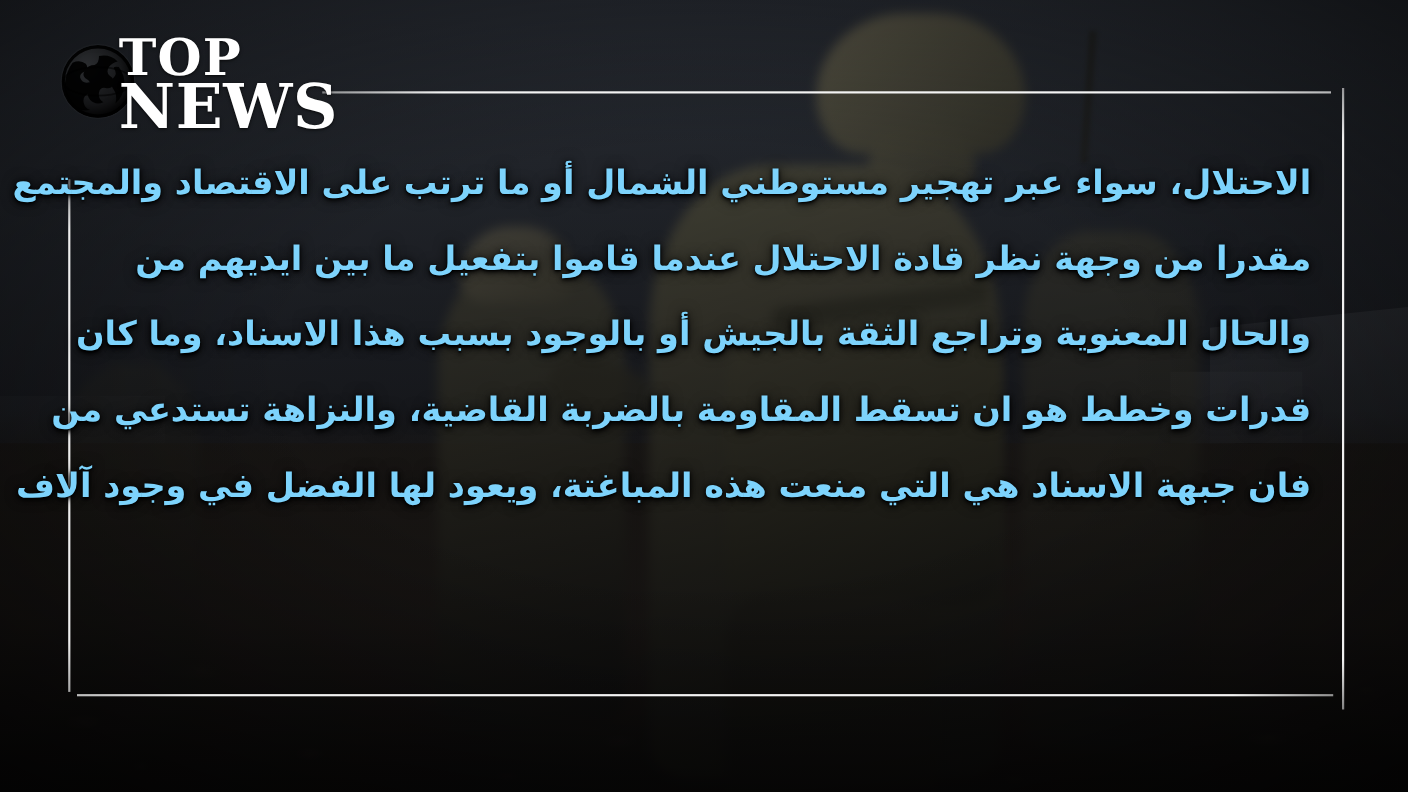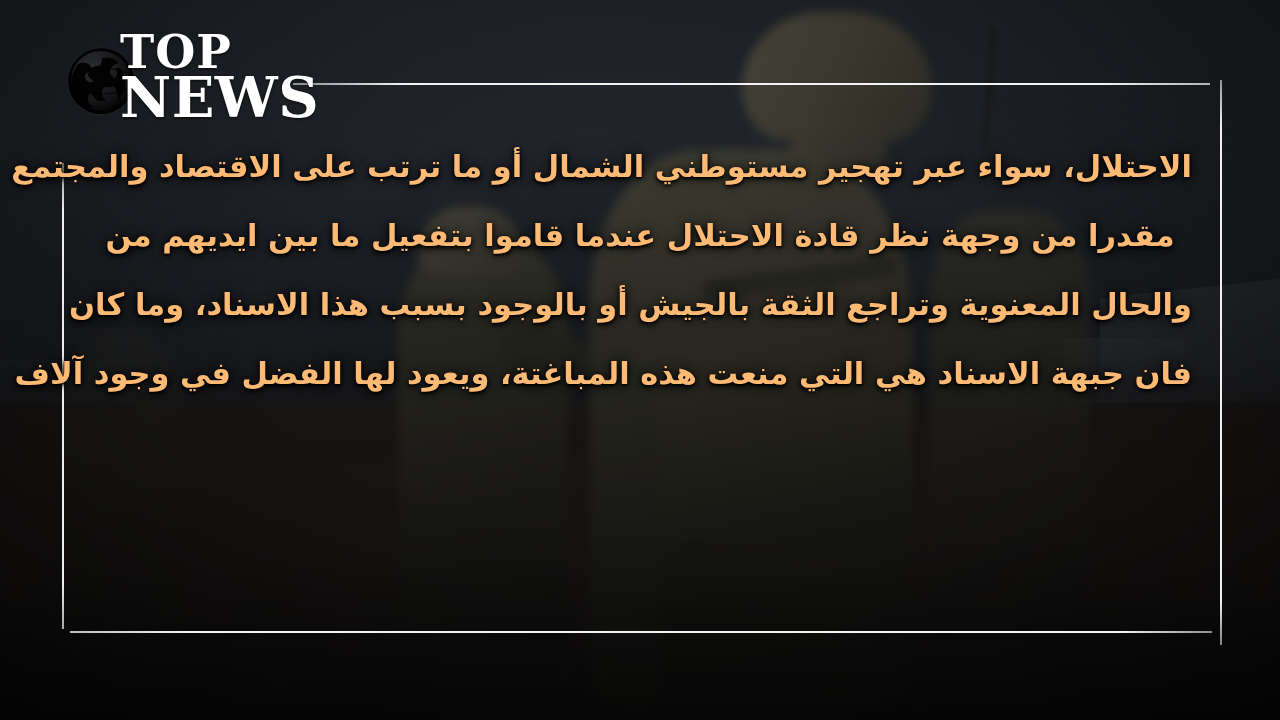--- a/index.html
+++ b/index.html
@@ -133,7 +133,7 @@
                background:linear-gradient(180deg,rgba(233,233,233,.55),#ededed 10%,#eeeeee 90%,rgba(233,233,233,.7));}
 
   
-  .logo{position:absolute;left:68px;top:33px;display:flex;align-items:center;}
+  .logo{position:absolute;left:56px;top:33px;display:flex;align-items:flex-start;}
   .globe{
     position:relative;width:66px;height:66px;margin-top:8px;
     border-radius:50%;

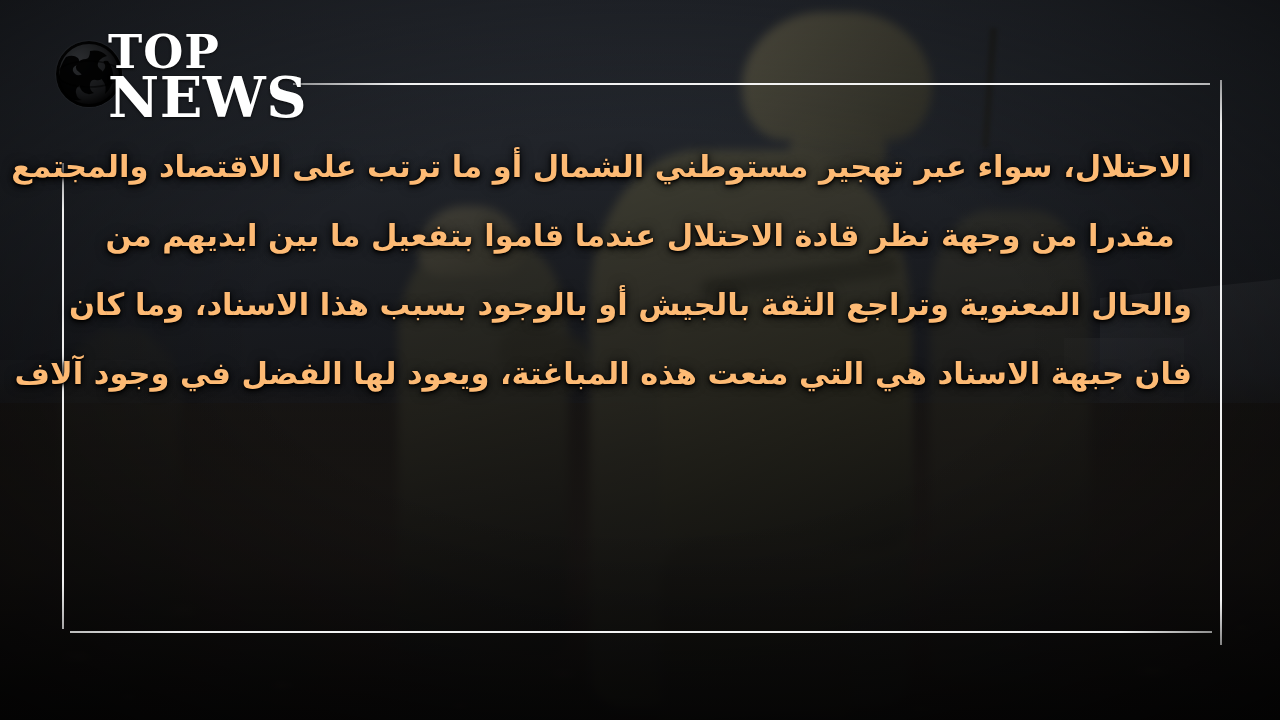--- a/index.html
+++ b/index.html
@@ -156,8 +156,8 @@
   
   .copy{
     position:absolute;left:88px;top:132px;width:1104px;
-    direction:rtl;text-align:center;
-    color:#fdba74;
+    direction:rtl;text-align:right;
+    color:#7dd3fc;
     font-family:"DejaVu Sans","Liberation Sans",sans-serif;
     font-weight:700;
     font-size:30.5px;

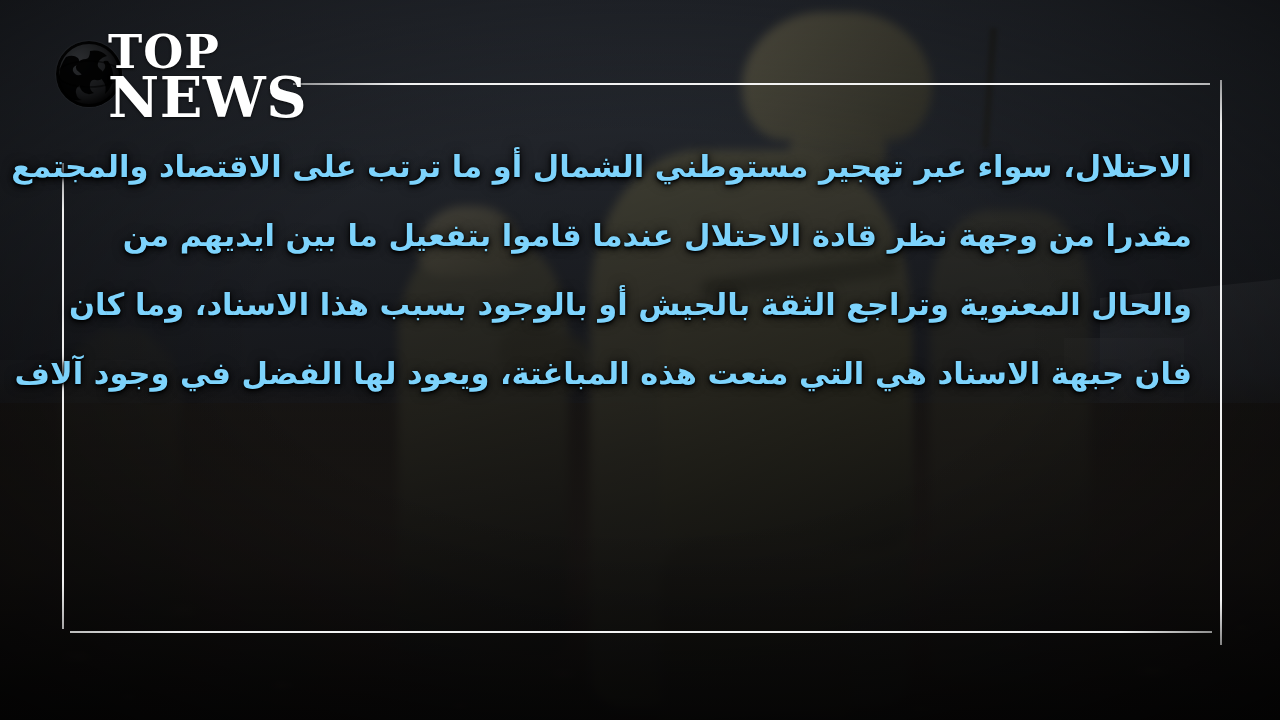--- a/index.html
+++ b/index.html
@@ -229,6 +229,7 @@
     <span class="ln">الاحتلال، سواء عبر تهجير مستوطني الشمال أو ما ترتب على الاقتصاد والمجتمع</span>
     <span class="ln">مقدرا من وجهة نظر قادة الاحتلال عندما قاموا بتفعيل ما بين ايديهم من</span>
     <span class="ln">والحال المعنوية وتراجع الثقة بالجيش أو بالوجود بسبب هذا الاسناد، وما كان</span>
+    <span class="ln">قدرات وخطط هو ان تسقط المقاومة بالضربة القاضية، والنزاهة تستدعي من</span>
     <span class="ln">فان جبهة الاسناد هي التي منعت هذه المباغتة، ويعود لها الفضل في وجود آلاف</span>
   </div>
 

